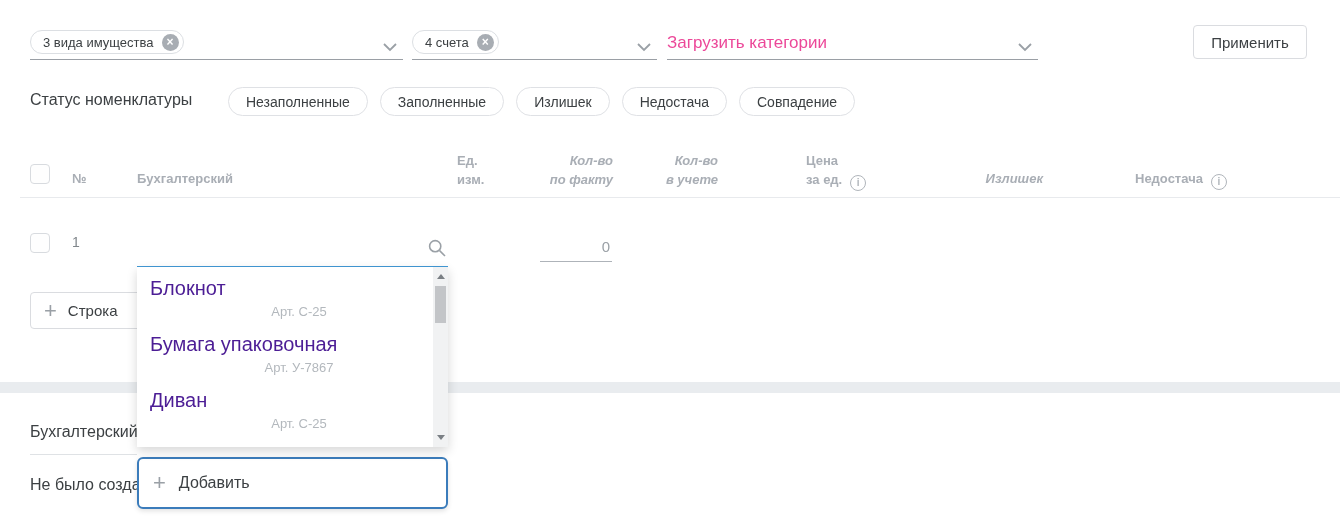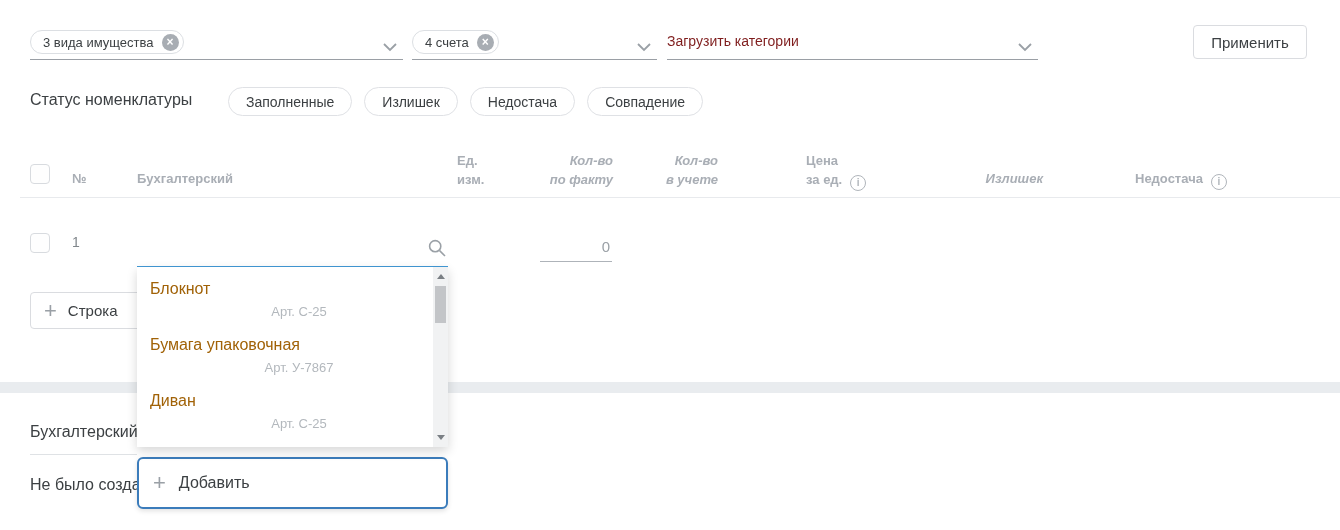--- a/index.html
+++ b/index.html
@@ -18,7 +18,7 @@
           display:inline-flex;align-items:center;justify-content:center;
           font-size:12px;font-weight:bold;line-height:1;cursor:pointer;}
   .chevron{position:absolute;right:6px;top:13px;}
-  .placeholder{position:absolute;left:0;top:8px;font-size:14px;color:#7f1d1d;}
+  .placeholder{position:absolute;left:0;top:8px;font-size:17px;color:#ec4899;}
   .apply-btn{position:absolute;left:1193px;top:25px;width:114px;height:34px;background:#fff;
              border:1px solid #dadce0;border-radius:4px;font-size:15px;color:#3c4043;
              display:flex;align-items:center;justify-content:center;cursor:pointer;

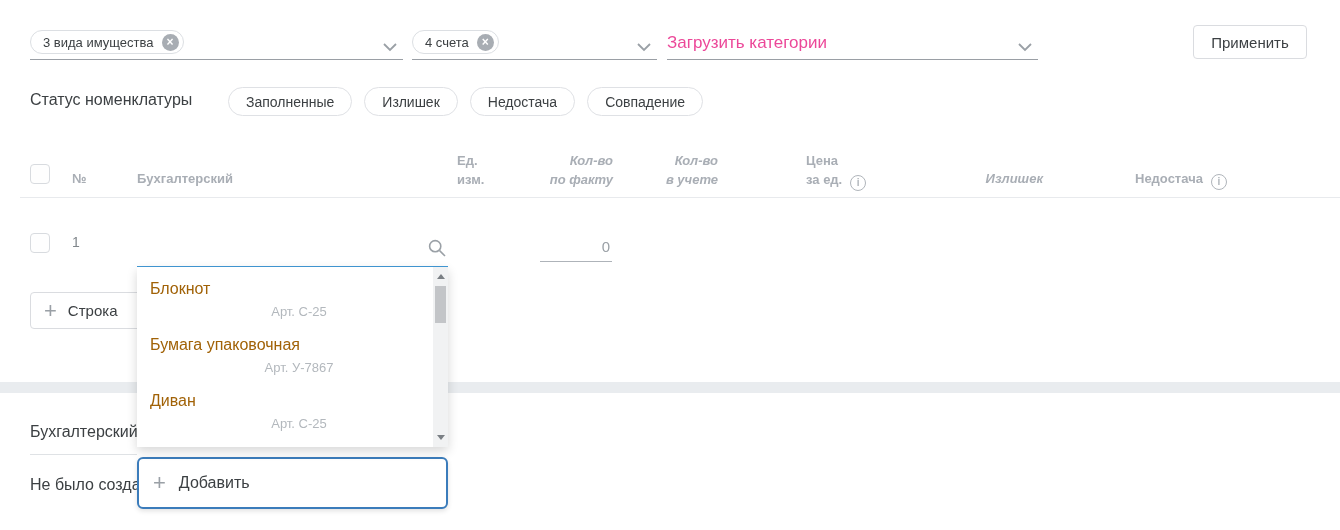--- a/index.html
+++ b/index.html
@@ -124,6 +124,7 @@
 
   <div class="status-label">Статус номенклатуры</div>
   <div class="pills">
+    <span class="pill">Незаполненные</span>
     <span class="pill">Заполненные</span>
     <span class="pill">Излишек</span>
     <span class="pill">Недостача</span>

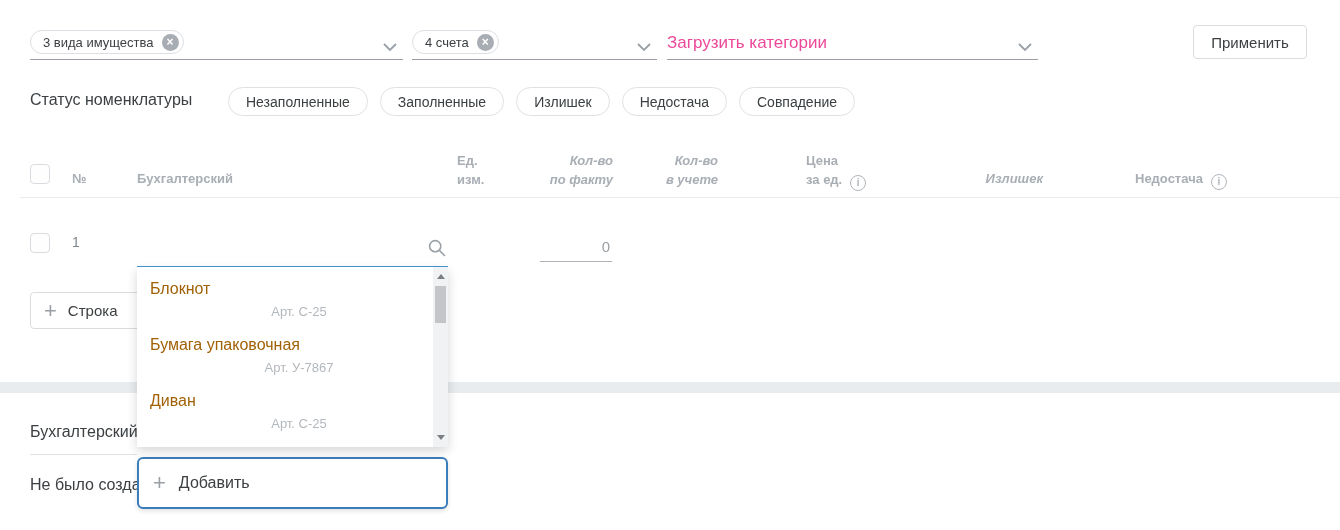--- a/index.html
+++ b/index.html
@@ -69,7 +69,7 @@
            box-shadow:0 4px 10px rgba(0,0,0,0.16);}
   .dd-item{padding-left:13px;margin-bottom:16px;cursor:pointer;}
   .dd-item:first-child{padding-top:12px;}
-  .dd-name{font-size:16px;line-height:19px;color:#a16207;}
+  .dd-name{font-size:20px;line-height:19px;color:#4c1d95;}
   .dd-art{font-size:13px;line-height:15px;color:#b3b8bd;margin-top:6px;text-align:center;}
   .dd-scroll{position:absolute;right:0;top:0;bottom:0;width:15px;background:#f1f2f3;}
   .sc-arrow{position:absolute;left:50%;transform:translateX(-50%);width:0;height:0;

